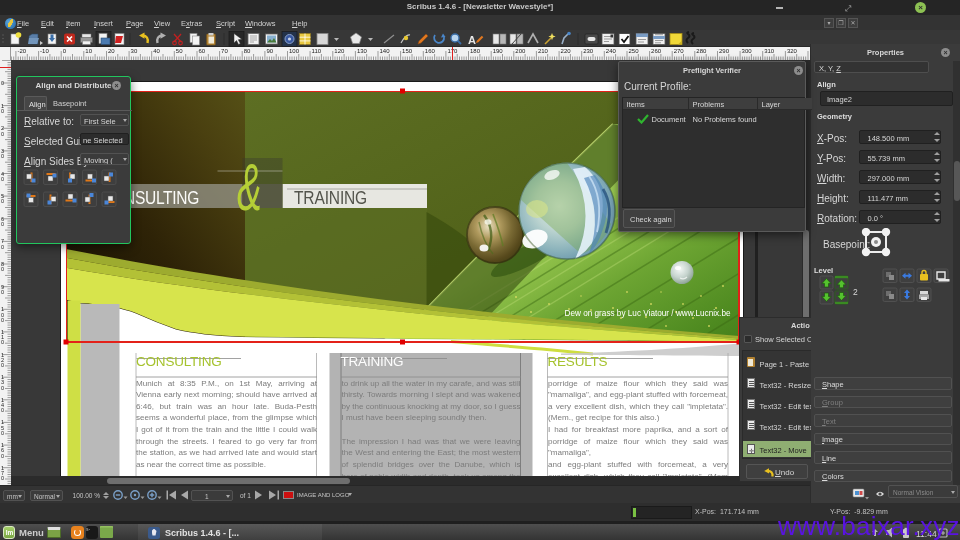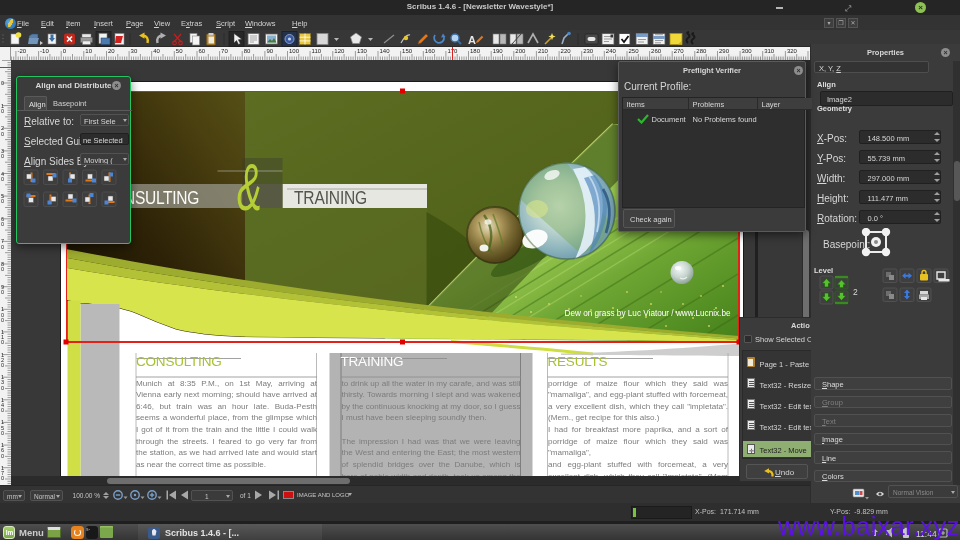--- a/index.html
+++ b/index.html
@@ -574,7 +574,7 @@
   <div class="inp" style="left:3px;top:17px;width:115px;height:12px;background:#333;border-color:#4e4e4e;padding:1.5px 0 0 4px;">X, Y, <u>Z</u></div>
   <div class="blbl" style="left:6px;top:36px;">Align</div>
   <div class="inp" style="left:9px;top:47px;width:133px;height:15px;padding:3px 0 0 6px;">Image2</div>
-  <div class="blbl" style="left:6px;top:60px;">Geometry</div>
+  <div class="blbl" style="left:6px;top:68px;">Geometry</div>
   <div class="lbl" style="left:6px;top:89px;"><u>X</u>-Pos:</div>
   <div class="inp" style="left:47.5px;top:86px;width:82.5px;height:14px;padding:3px 0 0 8px;">148.500 mm</div>
   <div class="spin" style="left:121px;top:86px;height:14px;"></div>

